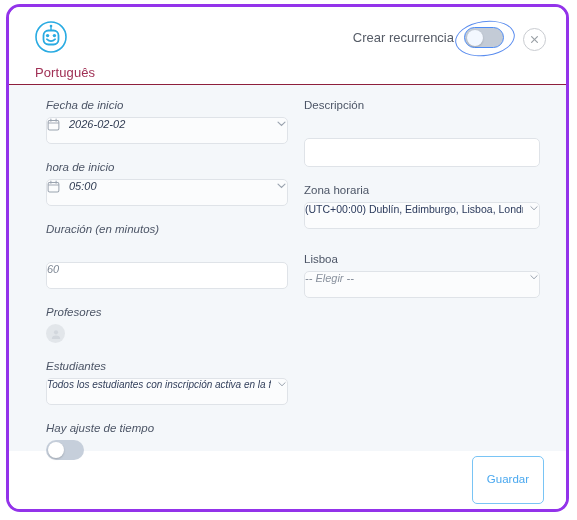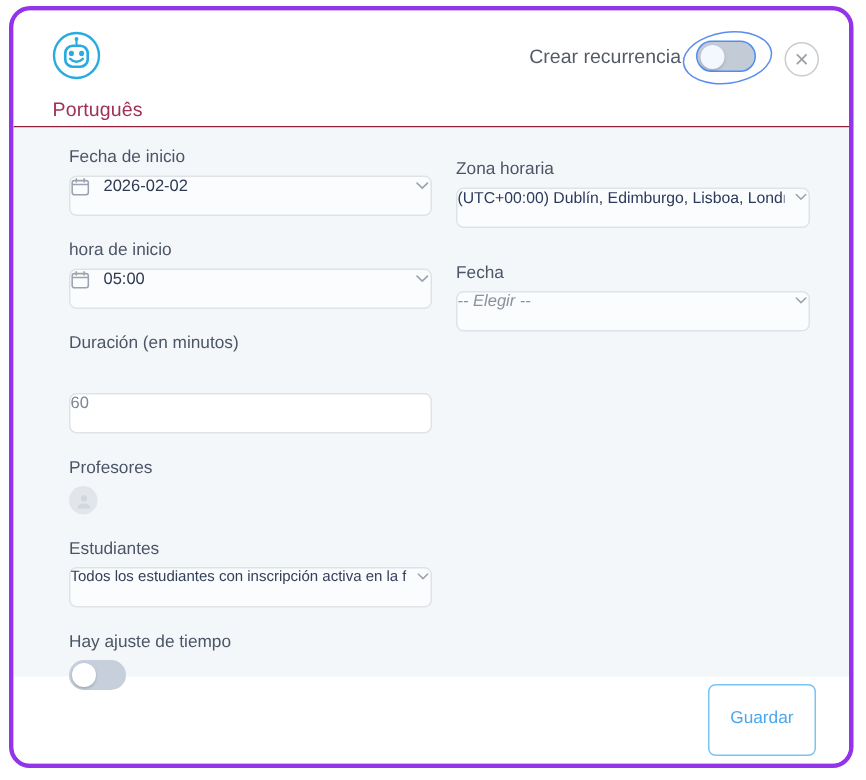--- a/index.html
+++ b/index.html
@@ -164,7 +164,7 @@
   .chev { margin-left: 6px; display: flex; align-items: center; color: #9aa3af; }
 
   
-  #col-left  { position: absolute; left: 37px;  top: 14px; width: 242px; }
+  #col-left  { position: absolute; left: 37px;  top: 14px; width: 242px; font-style: italic; }
   #col-right { position: absolute; left: 295px; top: 14px; width: 236px; }
 
   .field-block { margin-bottom: 17px; }

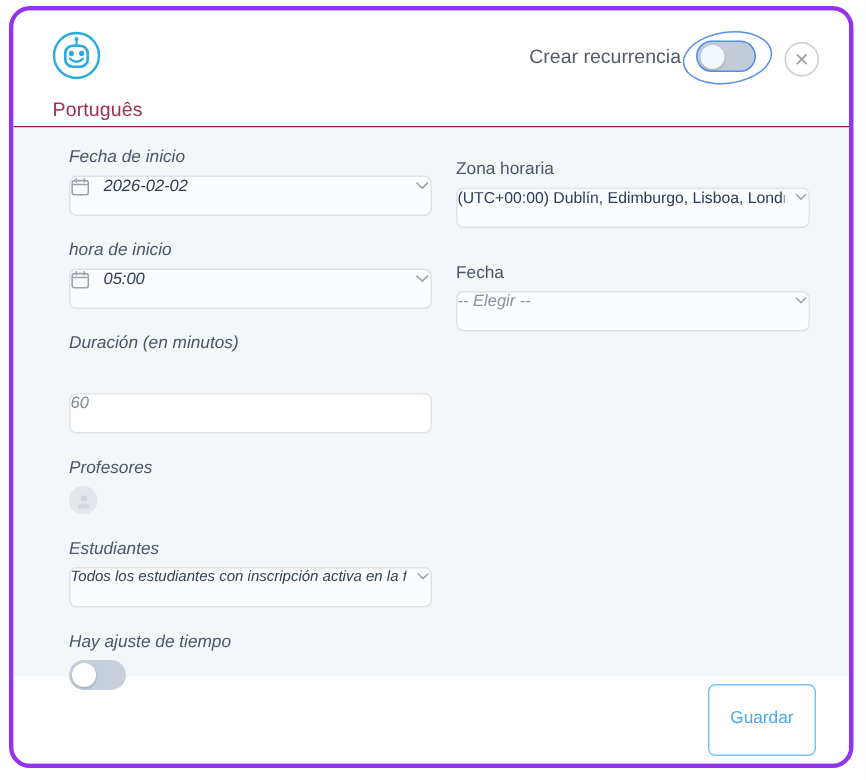--- a/index.html
+++ b/index.html
@@ -330,6 +330,12 @@
 
     <div id="col-right">
 
+      <div class="field-block">
+        <span class="field-label">Descripción</span>
+        <div class="control white" style="height:29px">
+          <span class="value"></span>
+        </div>
+      </div>
 
       <div class="field-block" style="margin-top:8px">
         <span class="field-label">Zona horaria</span>

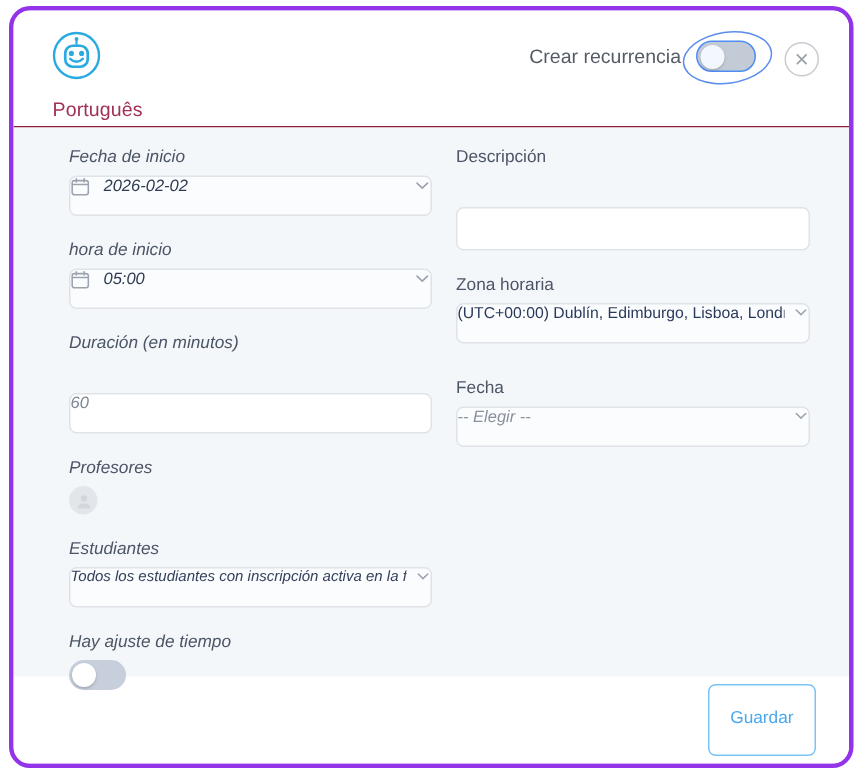--- a/index.html
+++ b/index.html
@@ -350,7 +350,7 @@
       </div>
 
       <div class="field-block" style="margin-top:24px">
-        <span class="field-label">Fecha</span>
+        <span class="field-label">Lisboa</span>
         <div class="control">
           <span class="value italic">-- Elegir --</span>
           <span class="chev">

